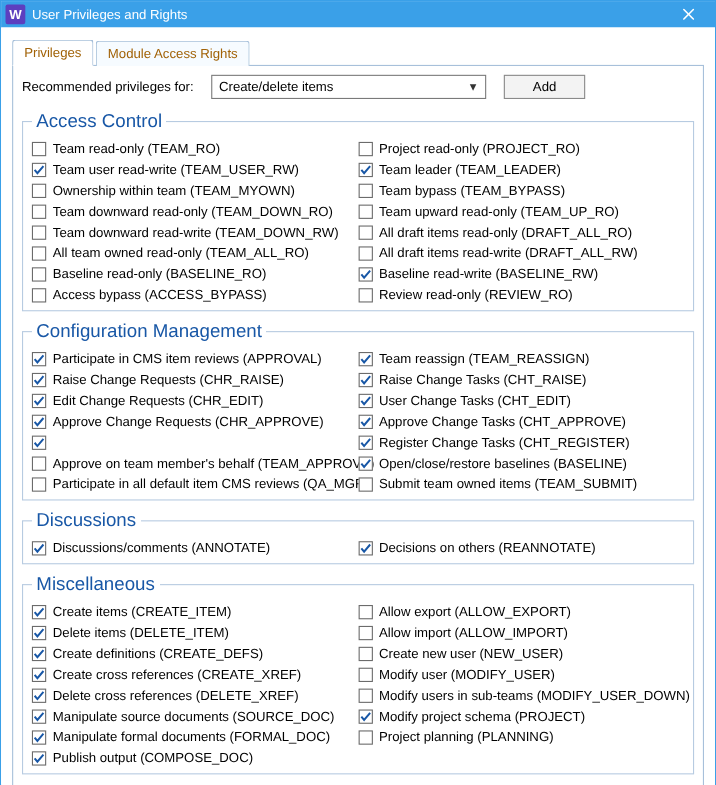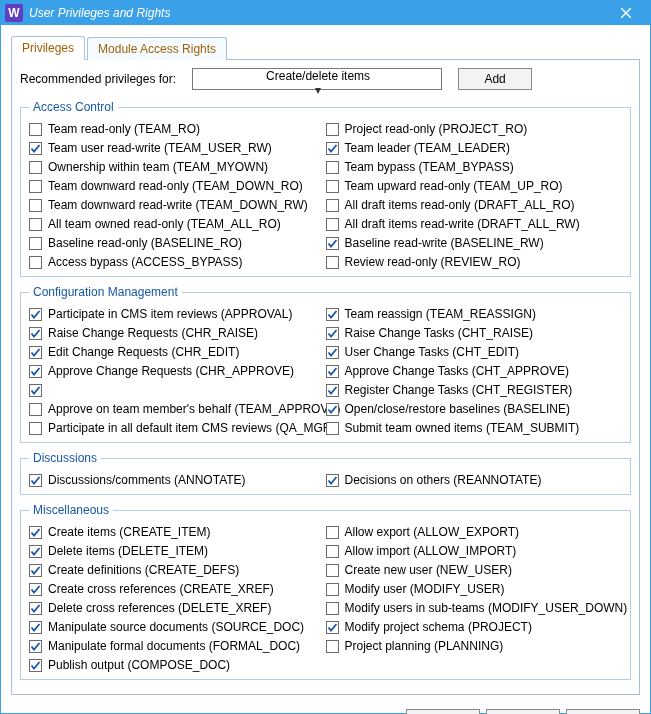--- a/index.html
+++ b/index.html
@@ -37,7 +37,7 @@
     margin-right: 6px;
     border-radius: 2px;
   }
-  .titlebar .title { flex: 1; font-size: 12px; font-style: italic; }
+  .titlebar .title { flex: 1; font-size: 12px; }
   .titlebar .close {
     width: 36px; height: 24px;
     display: flex; align-items: center; justify-content: center;

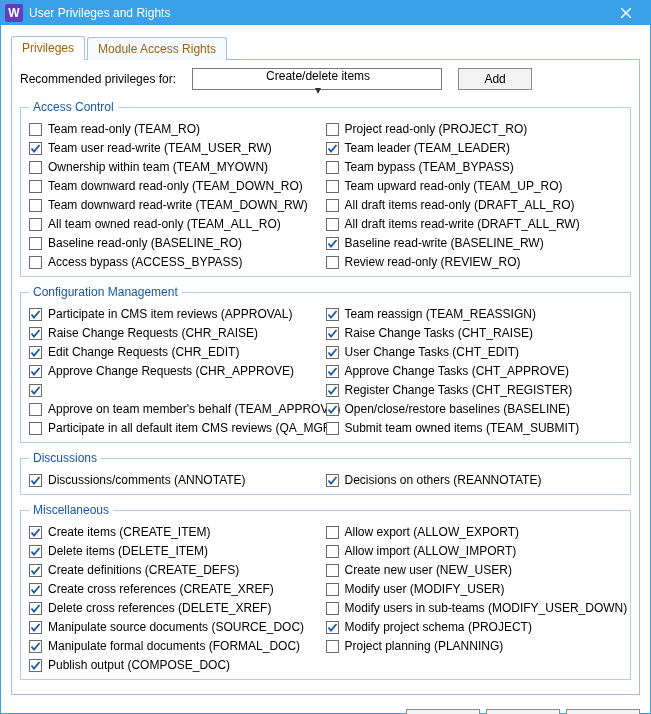--- a/index.html
+++ b/index.html
@@ -95,7 +95,6 @@
     width: 250px;
     background: #fff;
     padding: 0 4px 0 6px;
-    flex-direction: column;
   }
   .combo span.text { flex: 1; }
   .combo .arrow { width: 14px; text-align: center; color: #333; }

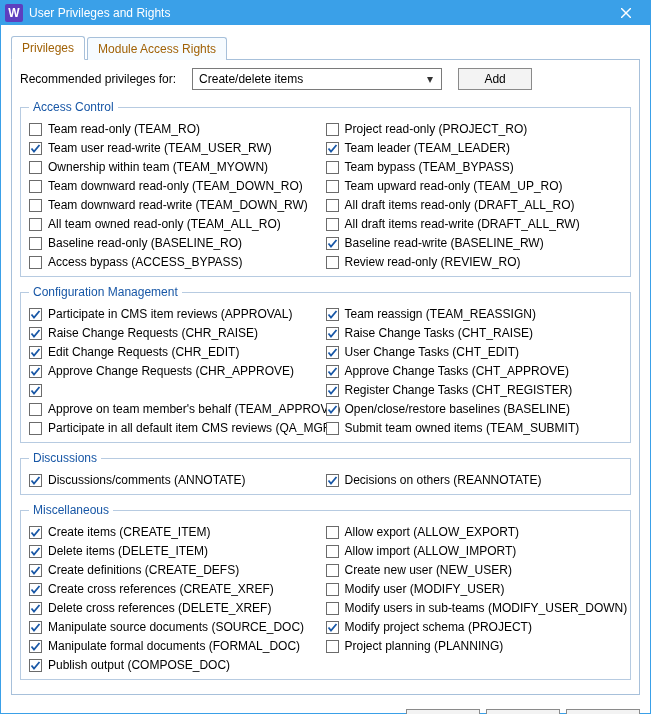--- a/index.html
+++ b/index.html
@@ -117,7 +117,7 @@
   legend {
     color: #1857a6;
     padding: 0 4px;
-    font-size: 12px;
+    font-size: 17px;
   }
   .cols {
     display: flex;

